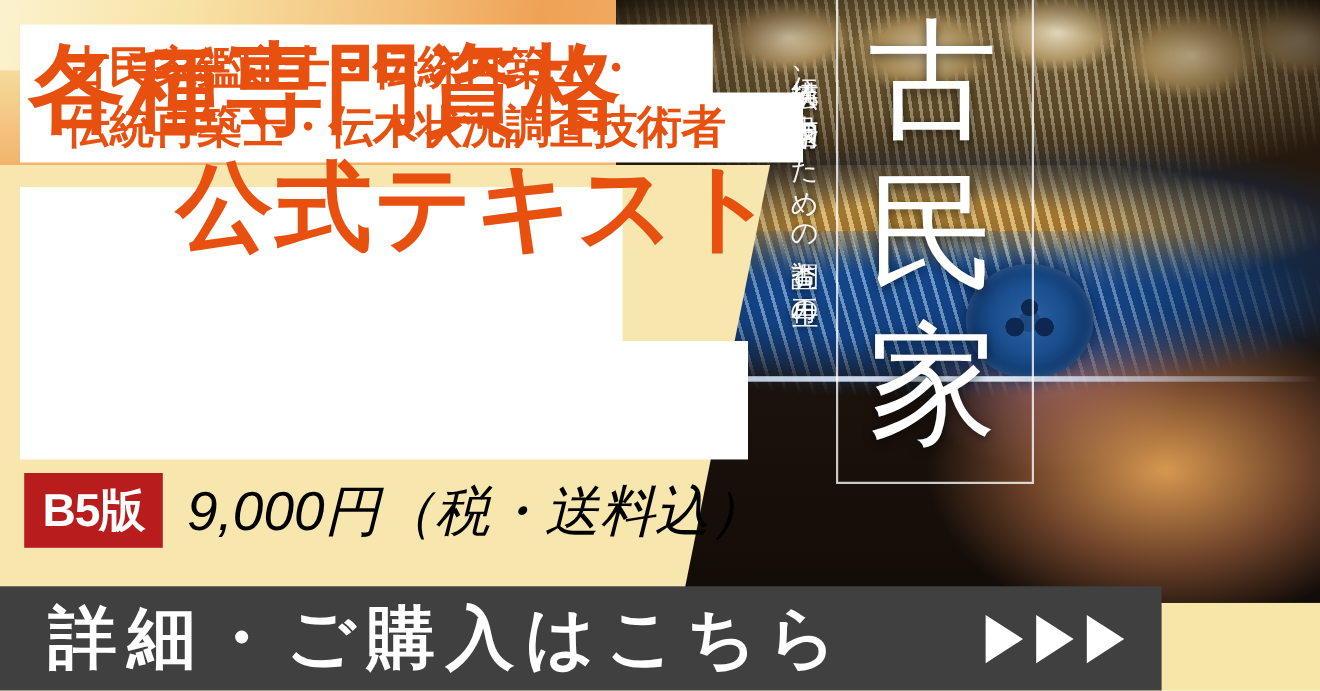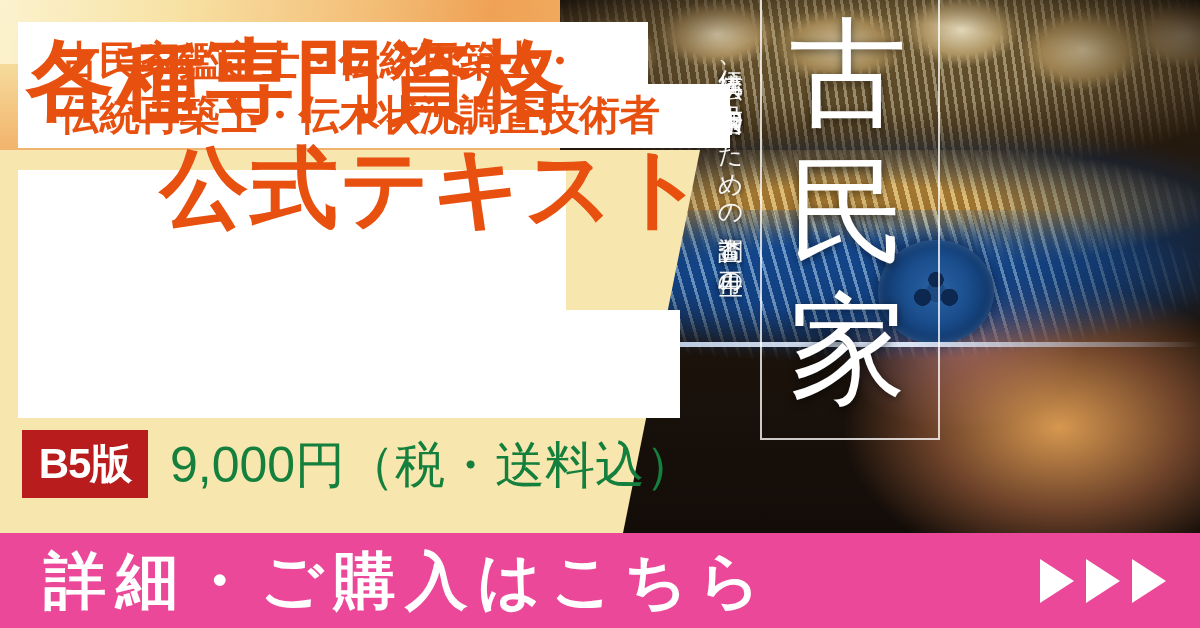--- a/index.html
+++ b/index.html
@@ -186,8 +186,8 @@
   }
   .price-text{
     position:absolute;left:170px;top:440px;
-    color:#15803d;font-size:50px;font-weight:400;line-height:1;
-    white-space:nowrap;letter-spacing:0;
+    color:#000000;font-size:50px;font-weight:400;line-height:1;
+    white-space:nowrap;letter-spacing:0;font-style:italic;
   }
 
   

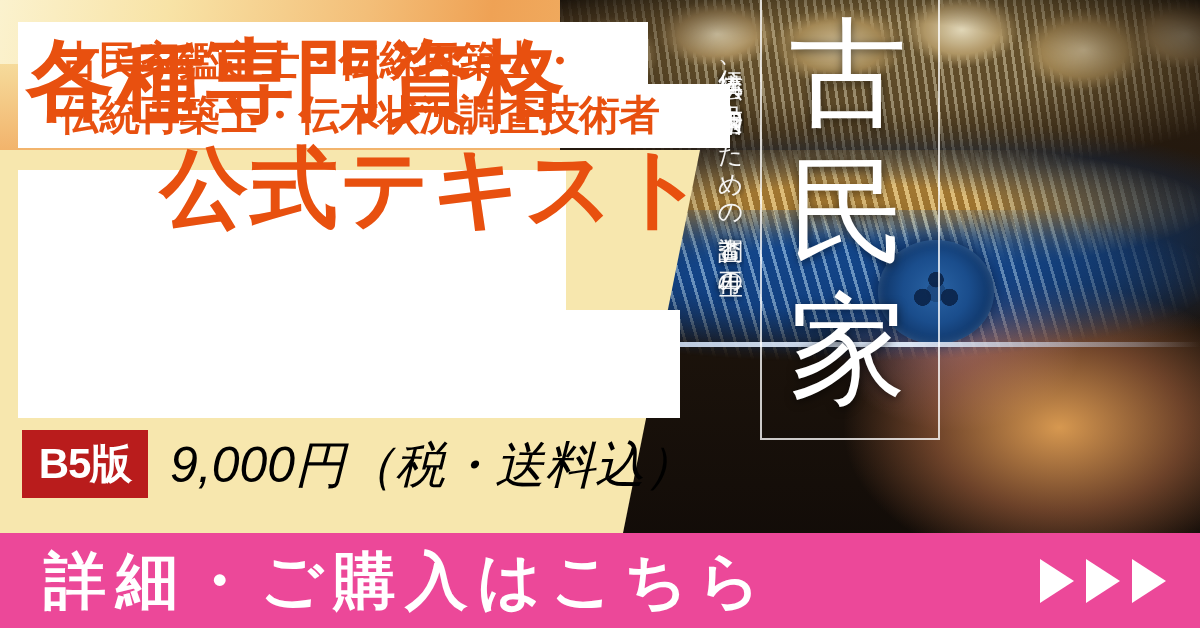--- a/index.html
+++ b/index.html
@@ -192,8 +192,8 @@
 
   
   .cta-bar{
-    position:absolute;left:0;top:533px;width:1200px;height:95px;
-    background:#ec4899;
+    position:absolute;left:0;top:533px;width:1056px;height:95px;
+    background:#404040;
     display:flex;align-items:center;
   }
   .cta-text{

